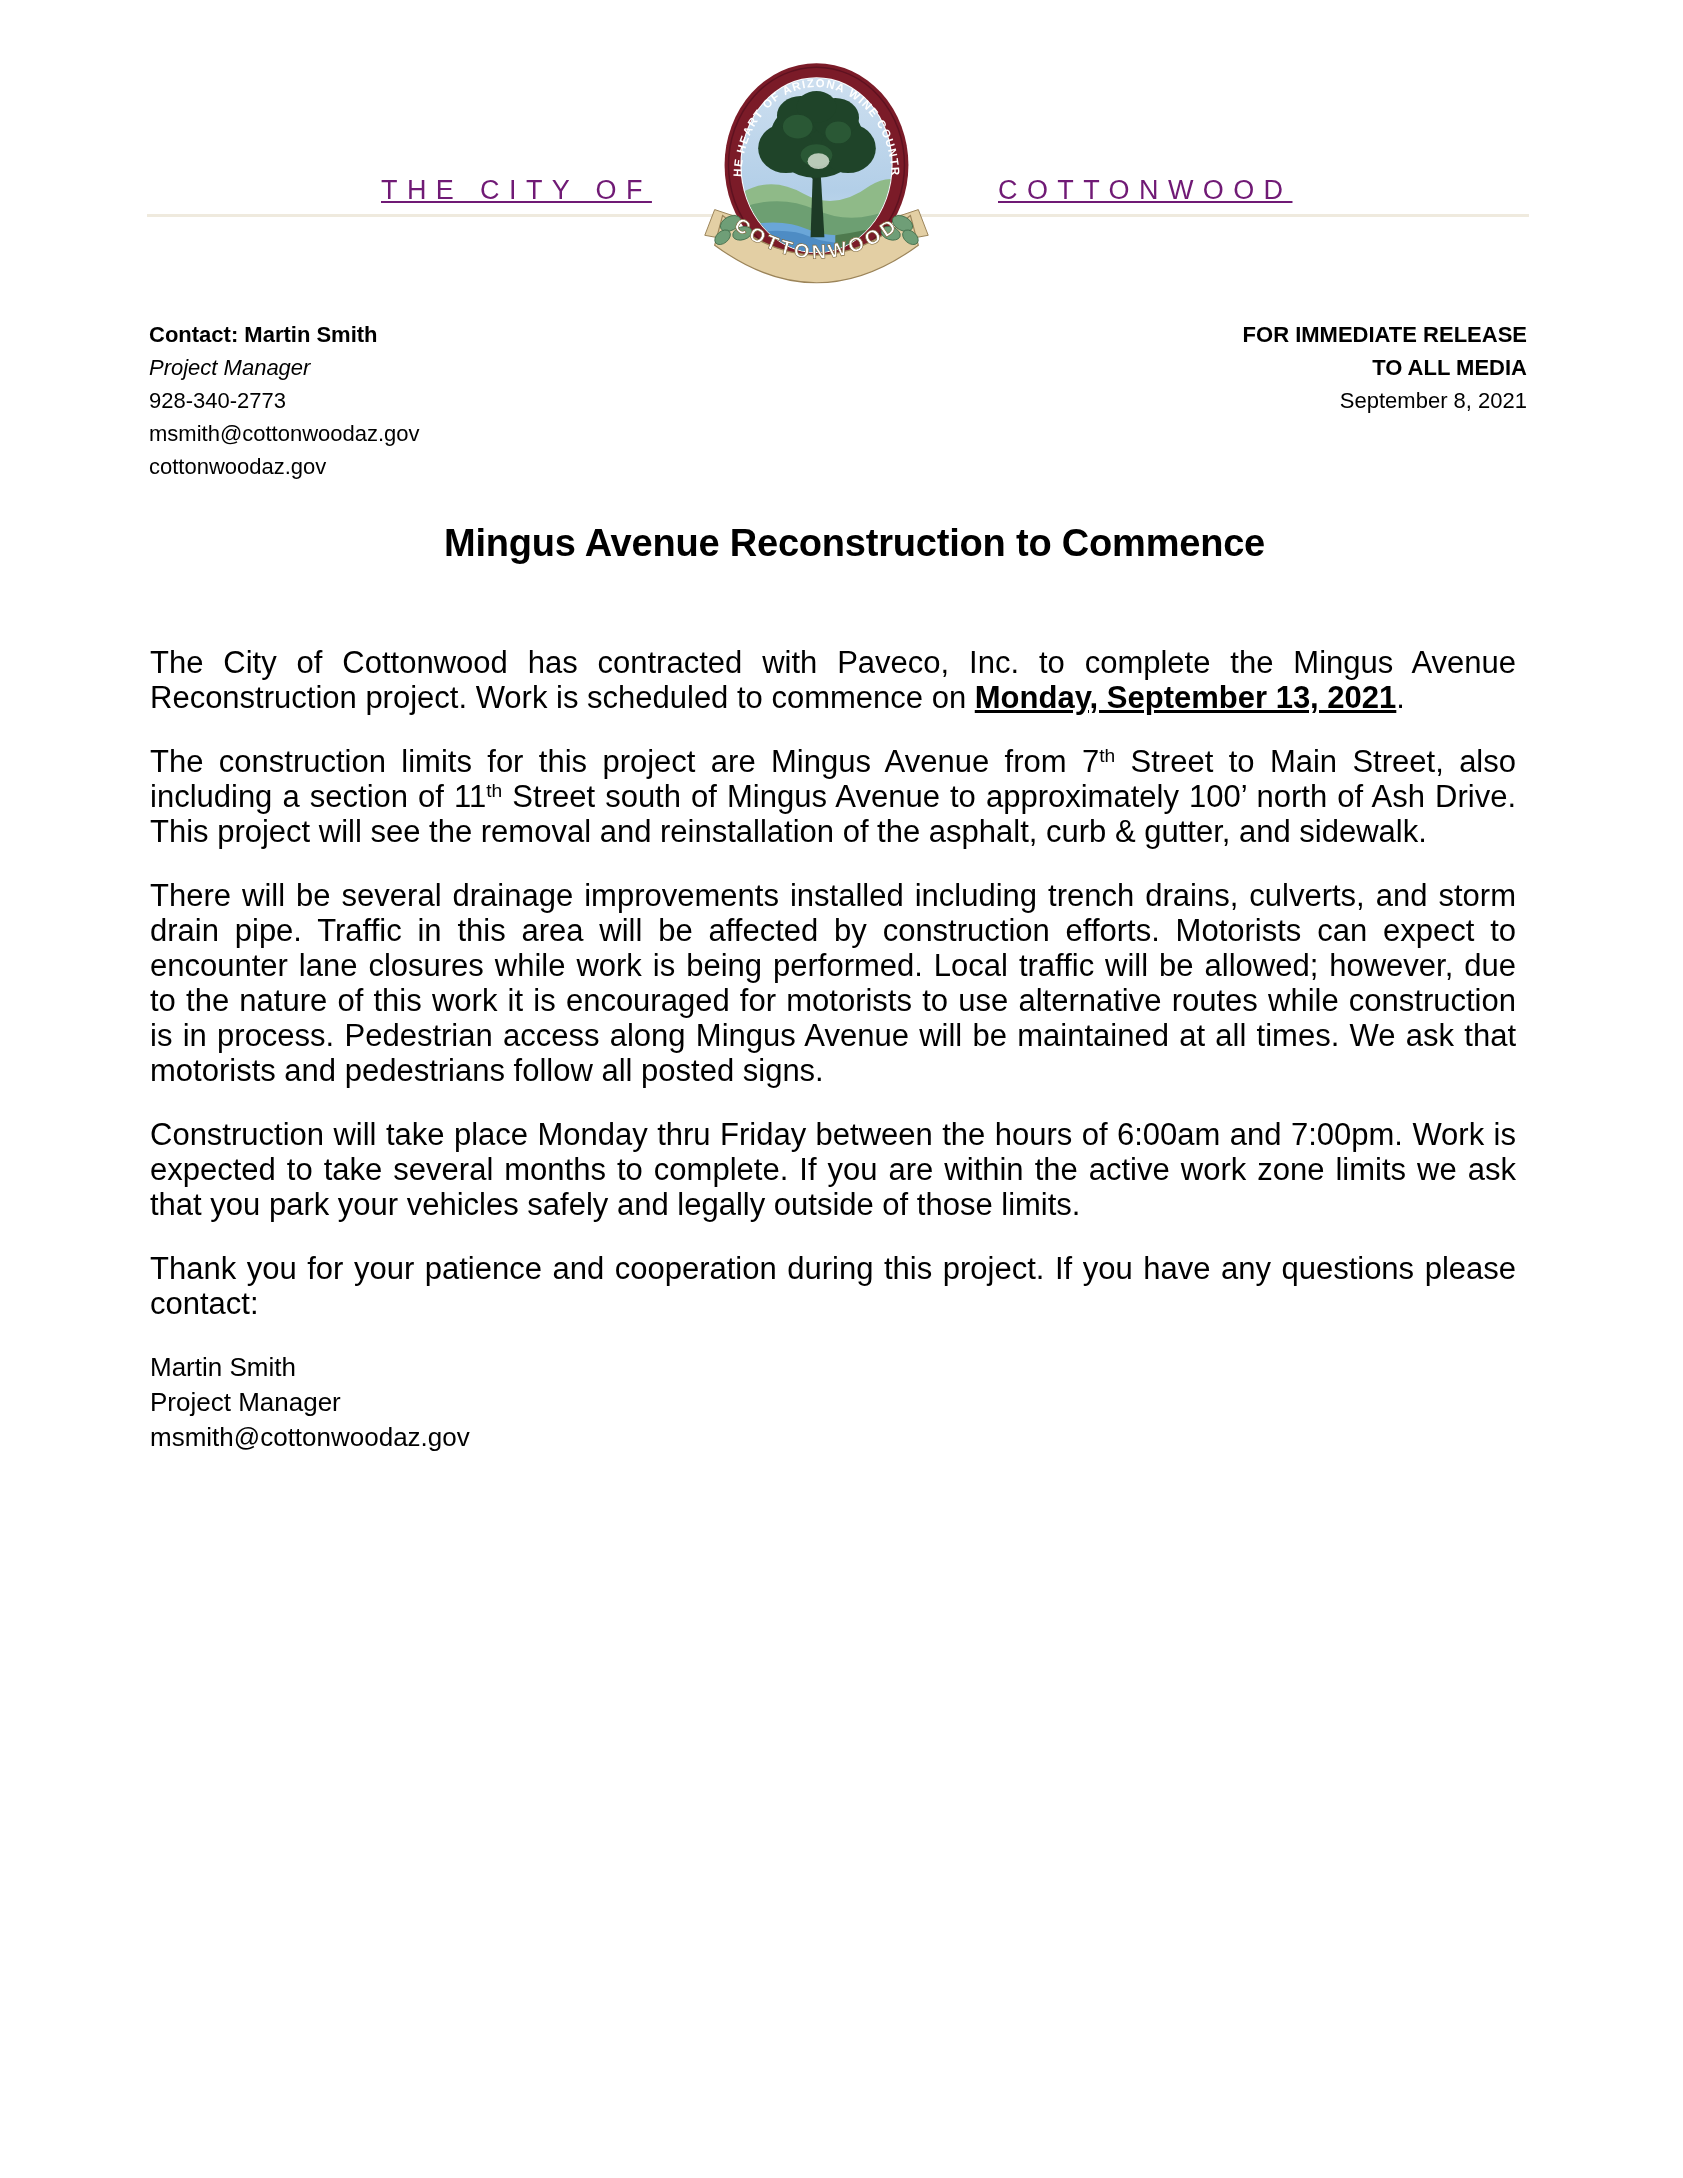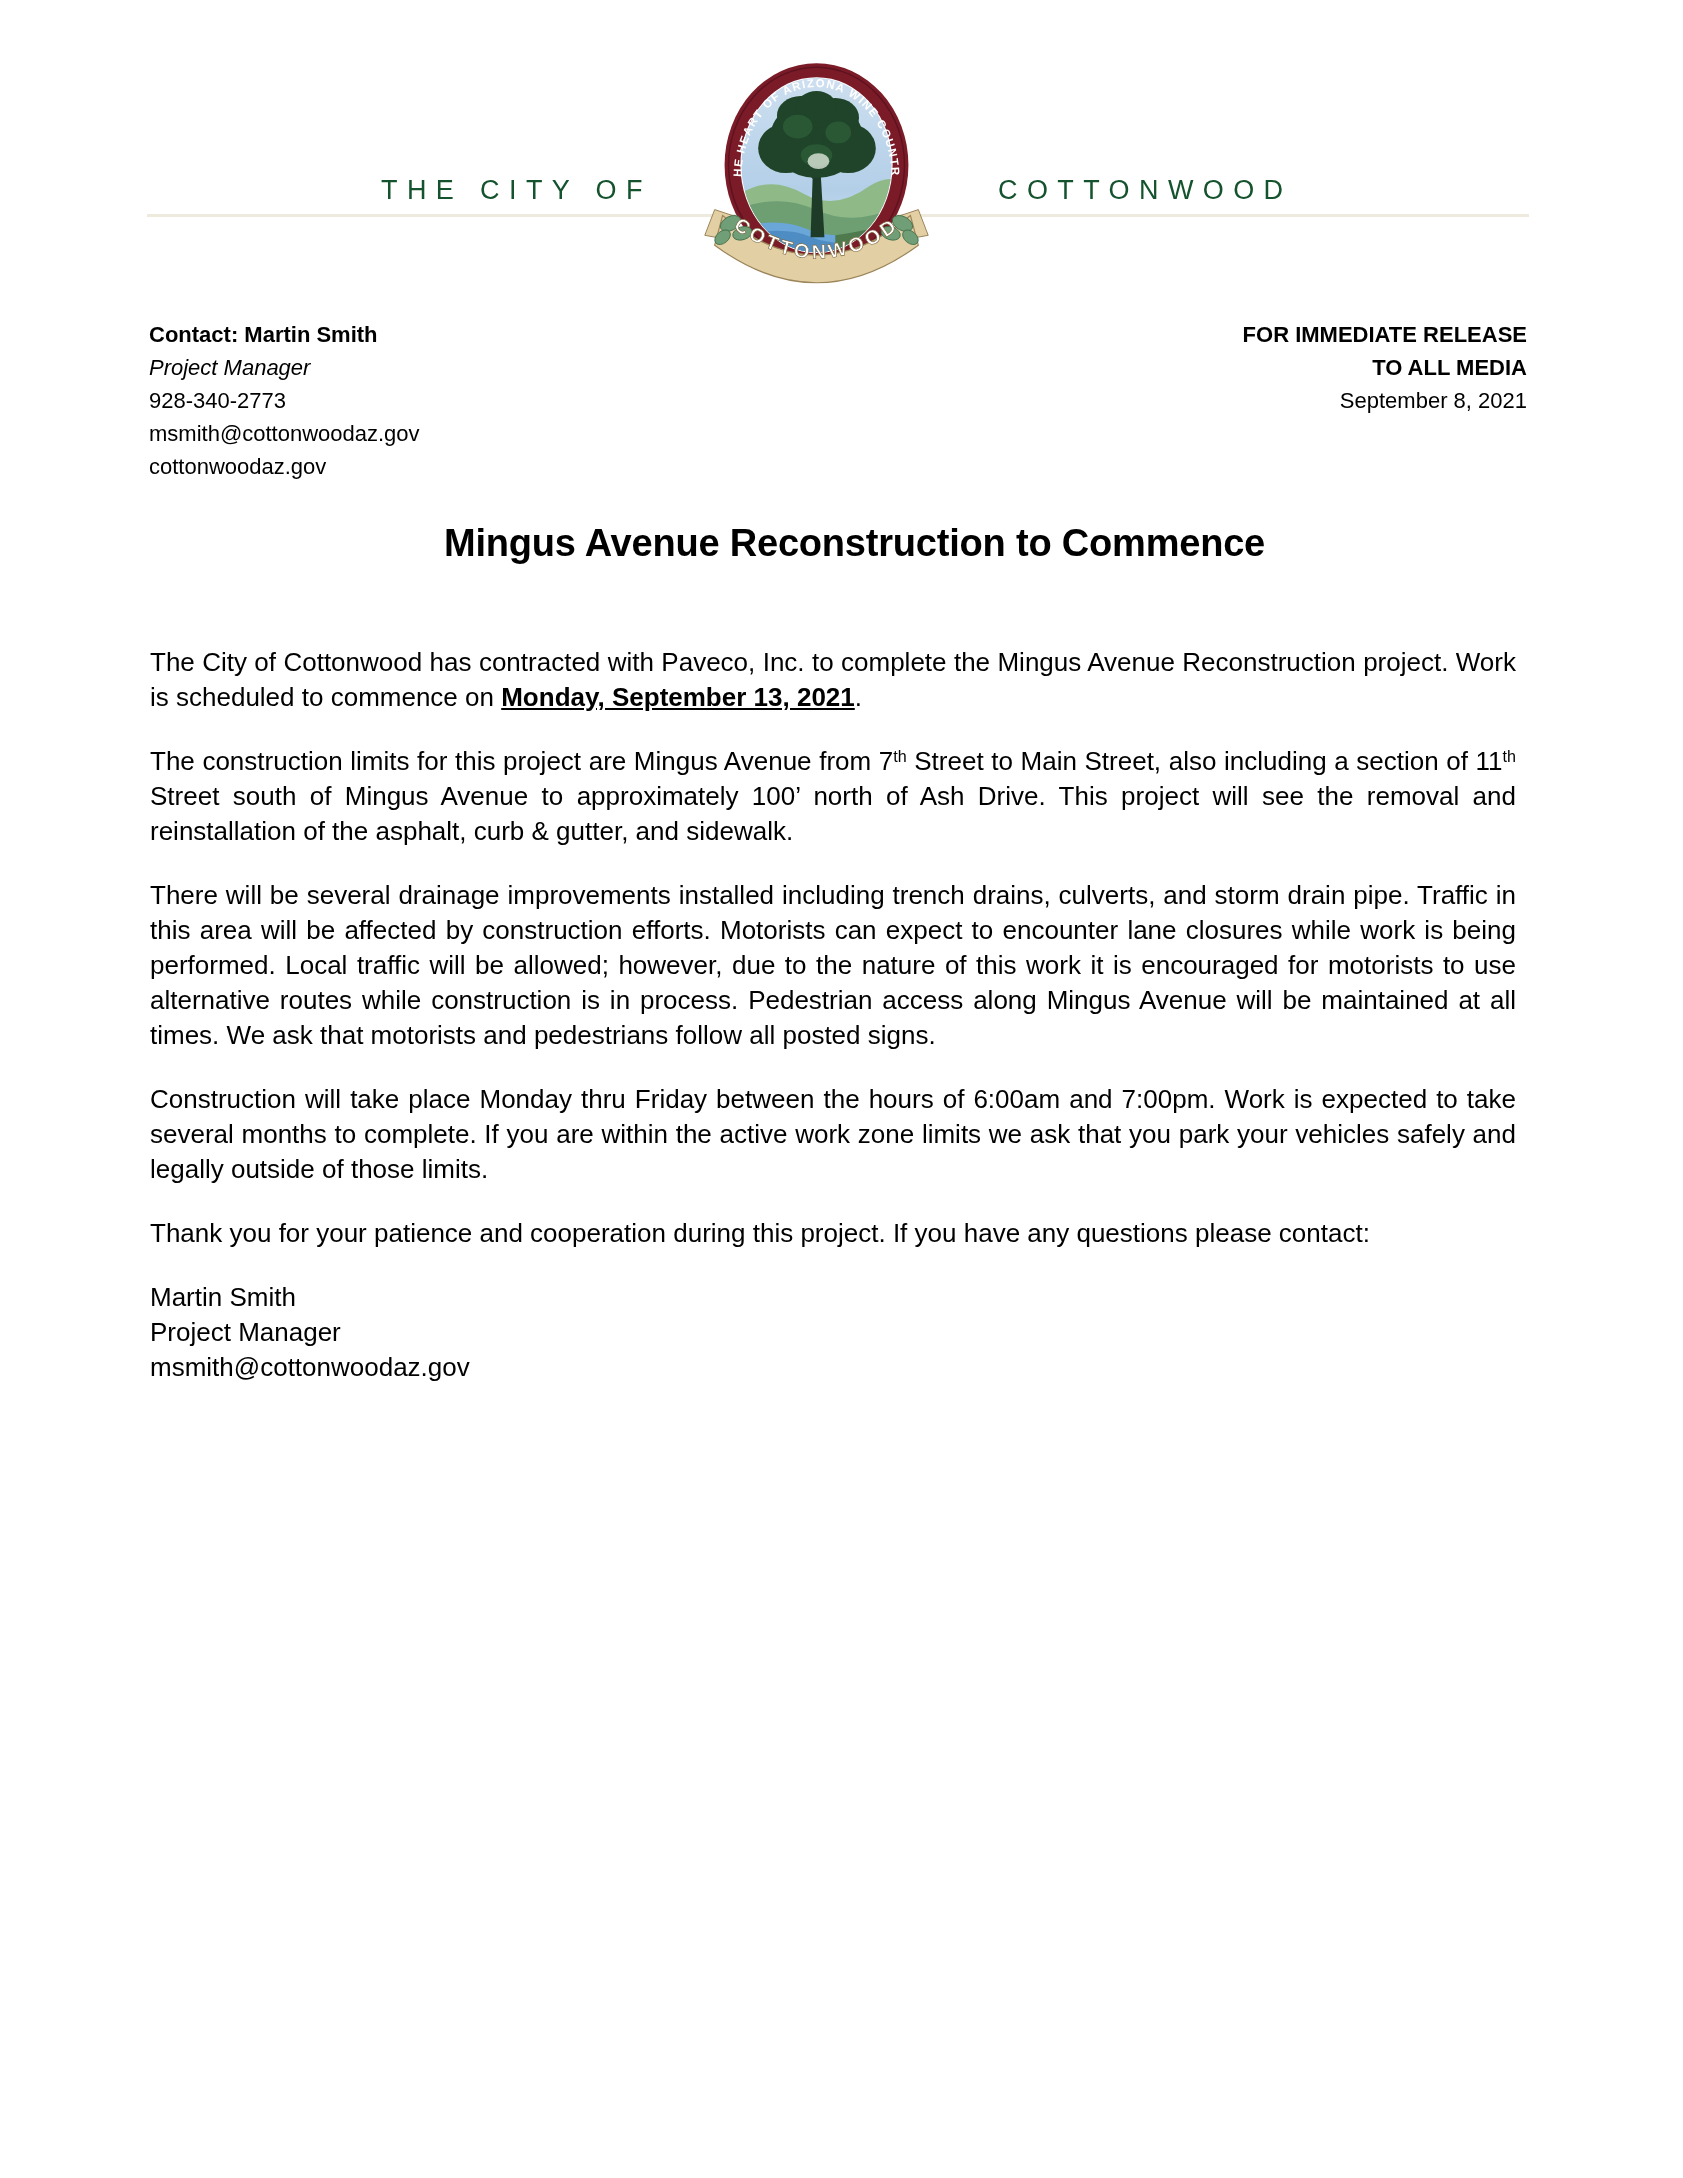--- a/index.html
+++ b/index.html
@@ -35,12 +35,13 @@
 
   .lh-word {
     position: absolute;
-    color: #14532d;
+    color: #701a75;
     font-family: "Liberation Sans", sans-serif;
     font-size: 27px;
     font-weight: 400;
     letter-spacing: 9.4px;
     white-space: nowrap;
+    text-decoration: underline;
   }
   .lh-left  { left: 381px;  top: 175px; }
   .lh-right { left: 998px; top: 175px; }

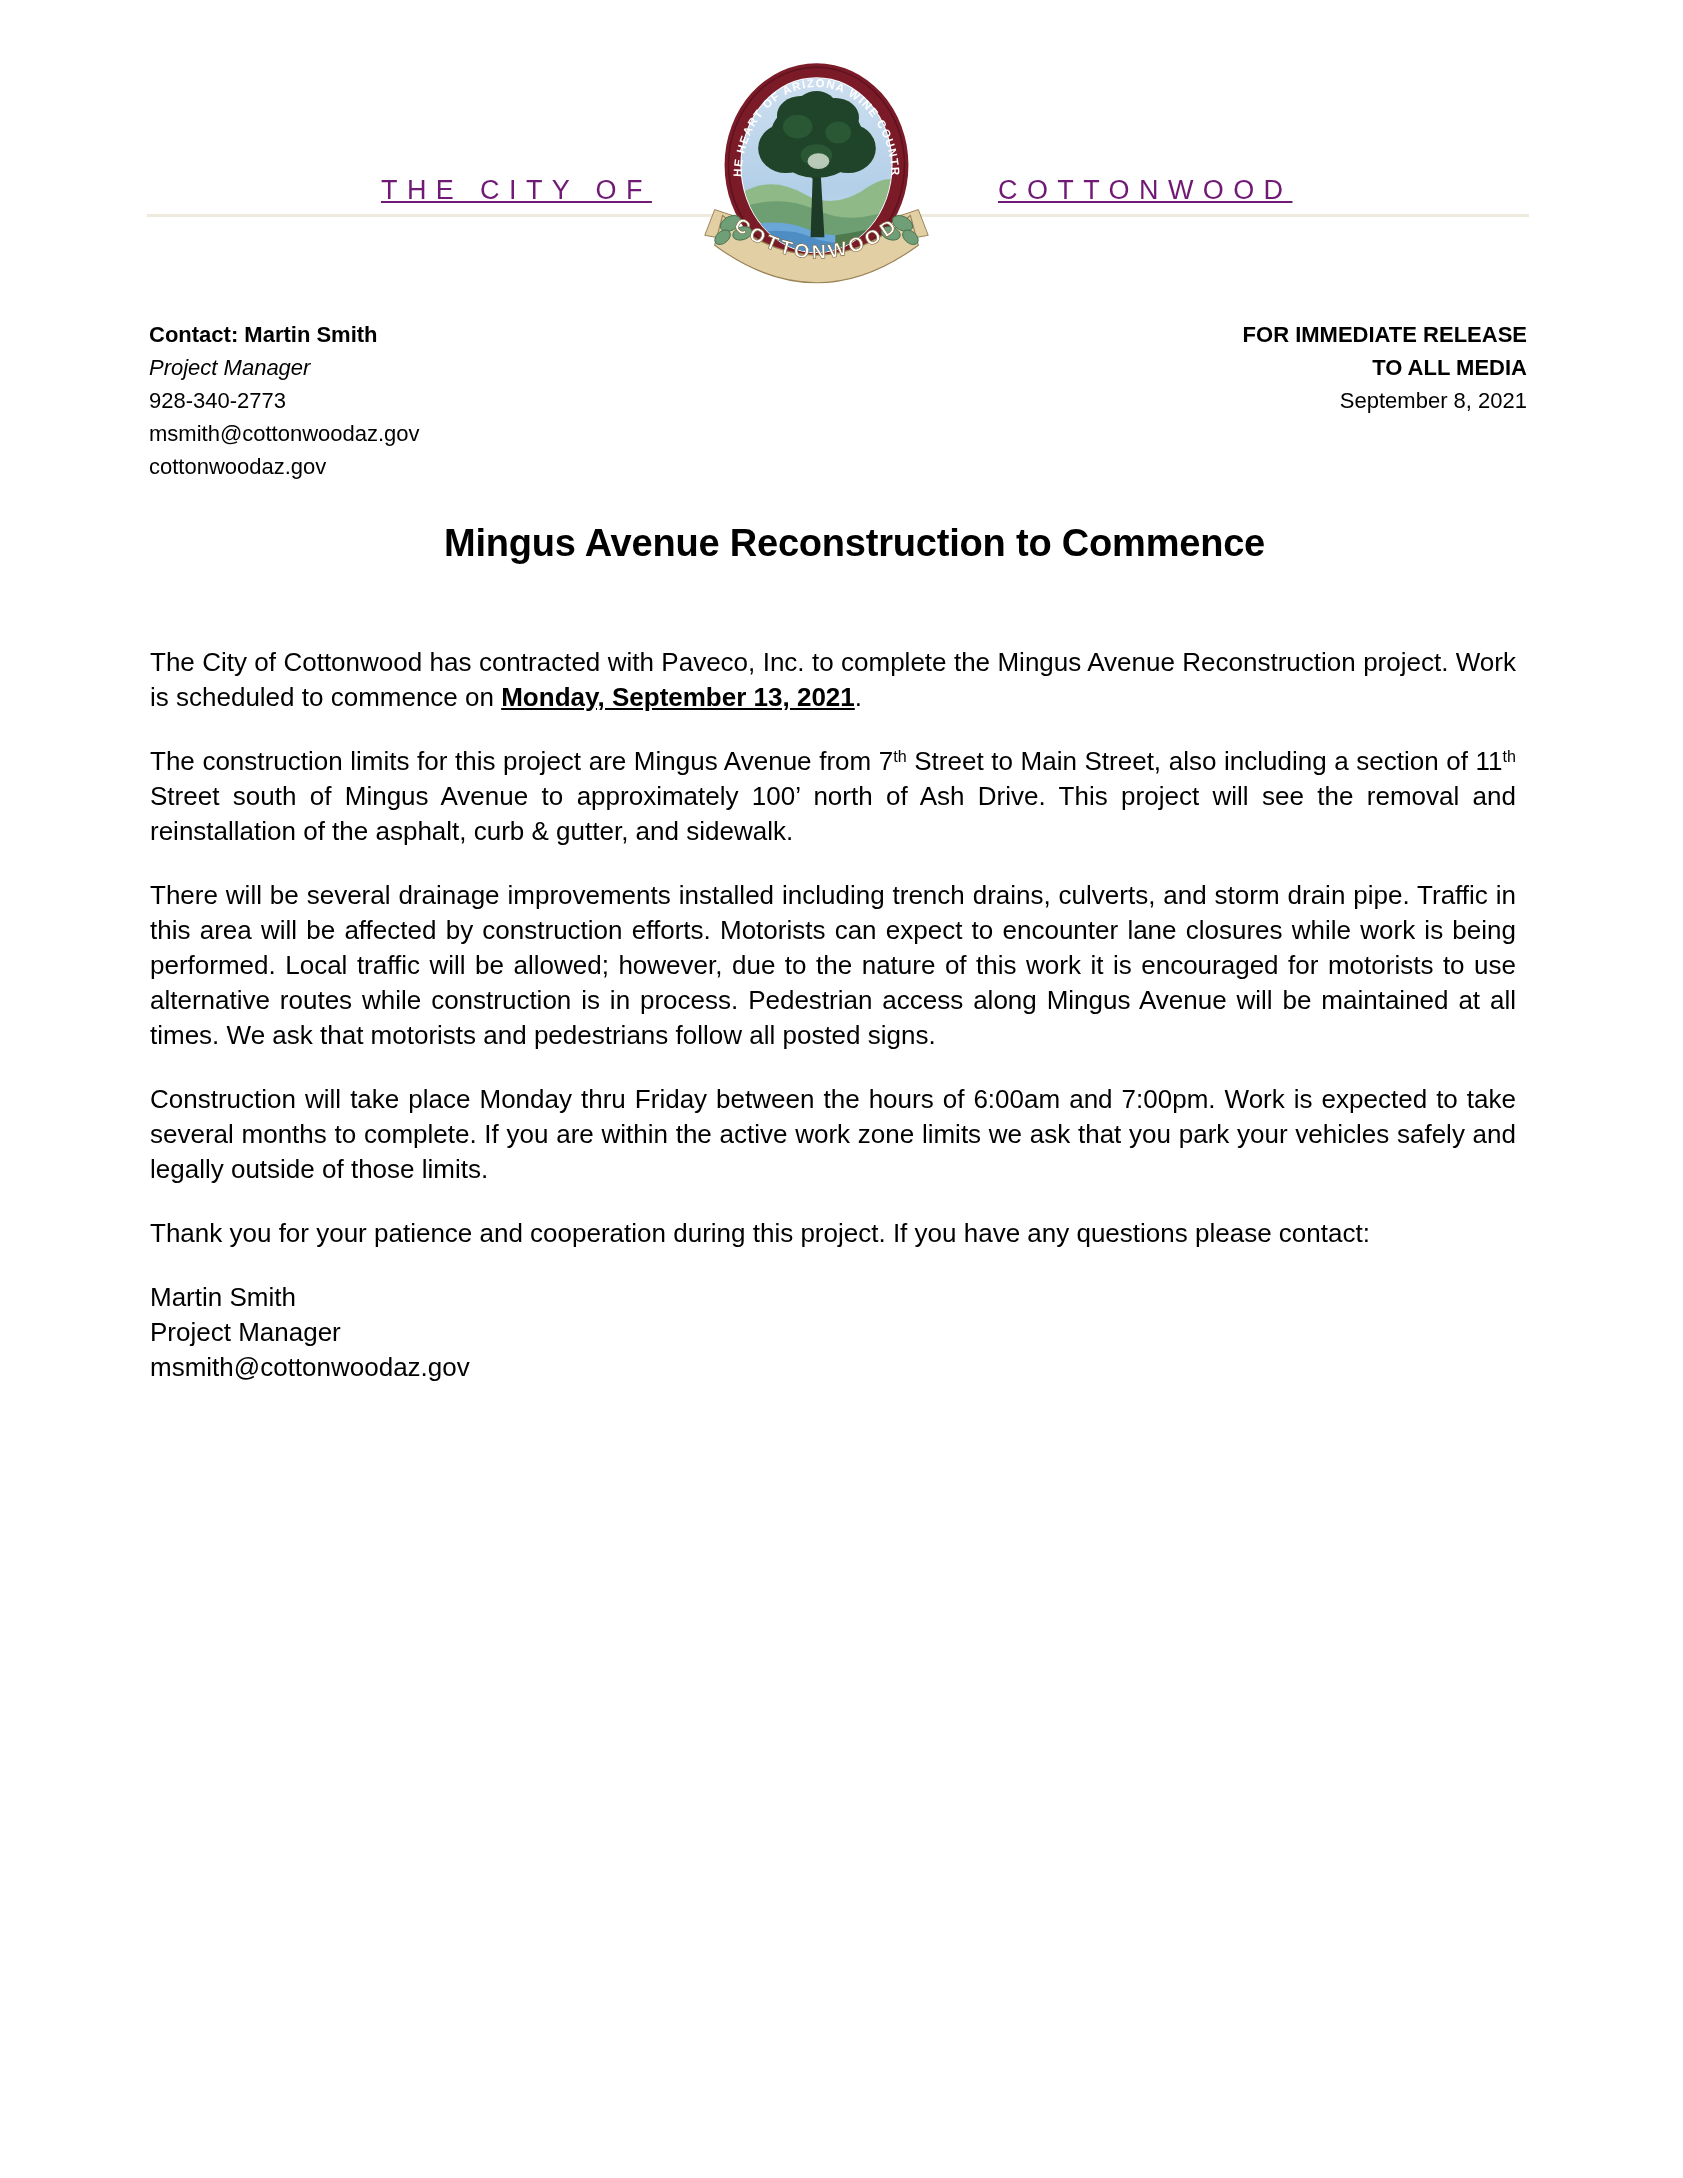--- a/index.html
+++ b/index.html
@@ -109,7 +109,7 @@
     width: 1366px;
   }
   .para {
-    font-size: 26px;
+    font-size: 31px;
     line-height: 35px;
     text-align: justify;
     margin: 0 0 29px 0;

